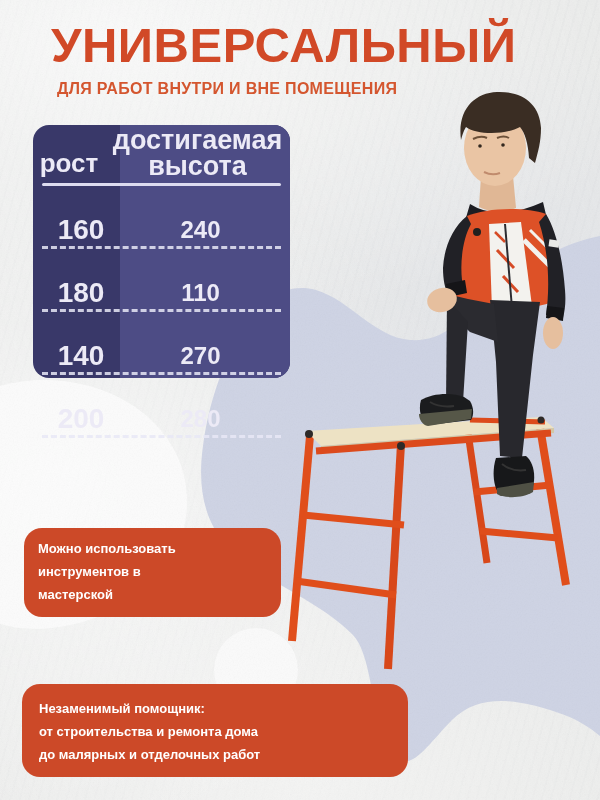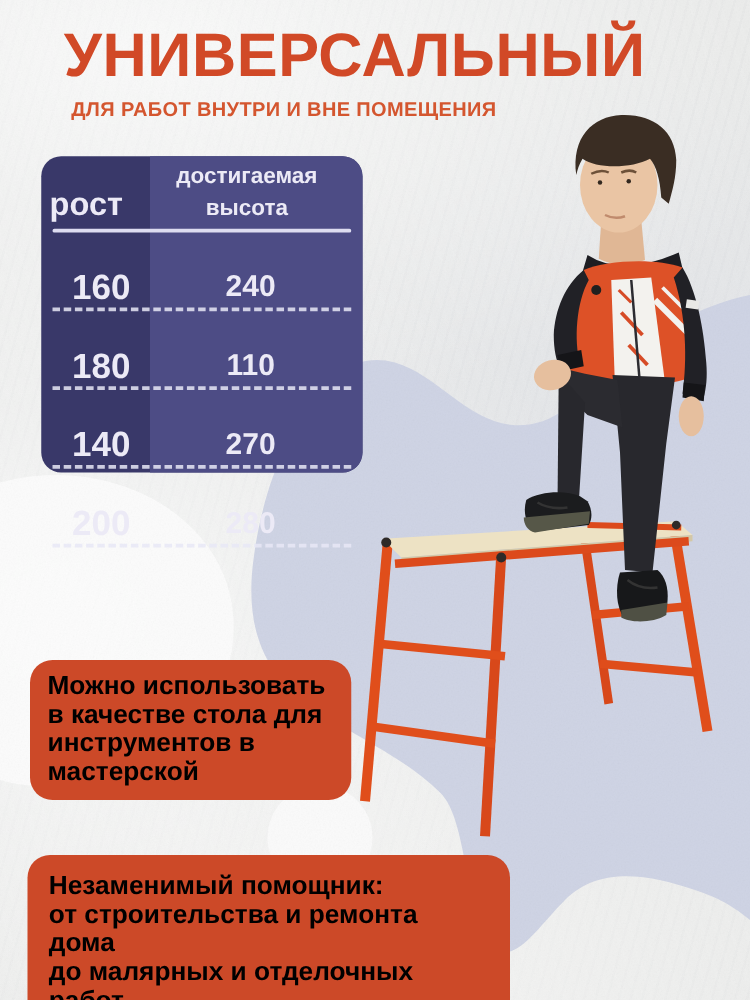--- a/index.html
+++ b/index.html
@@ -31,7 +31,7 @@
   .htable .lightcol{position:absolute;left:87px;right:0;top:0;bottom:0;background:#4d4c85;border-radius:0 16px 16px 0;}
   .thead{position:absolute;left:0;right:0;top:0;height:56px;display:flex;}
   .thead .c1{width:72px;display:flex;align-items:flex-end;justify-content:center;padding-bottom:2px;font-size:26px;font-weight:bold;}
-  .thead .c2{flex:1;display:flex;flex-direction:column;align-items:center;justify-content:flex-end;padding-bottom:2px;font-size:18px;line-height:26px;font-weight:bold;text-align:center;}
+  .thead .c2{flex:1;display:flex;flex-direction:column;align-items:center;justify-content:flex-end;padding-bottom:2px;font-size:27px;line-height:26px;font-weight:bold;text-align:center;}
   .hline{position:absolute;left:9px;right:9px;top:58px;height:3px;background:#dddcf0;border-radius:2px;}
   .tbody{position:absolute;left:9px;right:9px;top:61px;bottom:7px;display:flex;flex-direction:column;}
   .trow{flex:1;display:flex;align-items:center;border-bottom:3px dashed rgba(232,231,246,.85);margin-top:28px;}

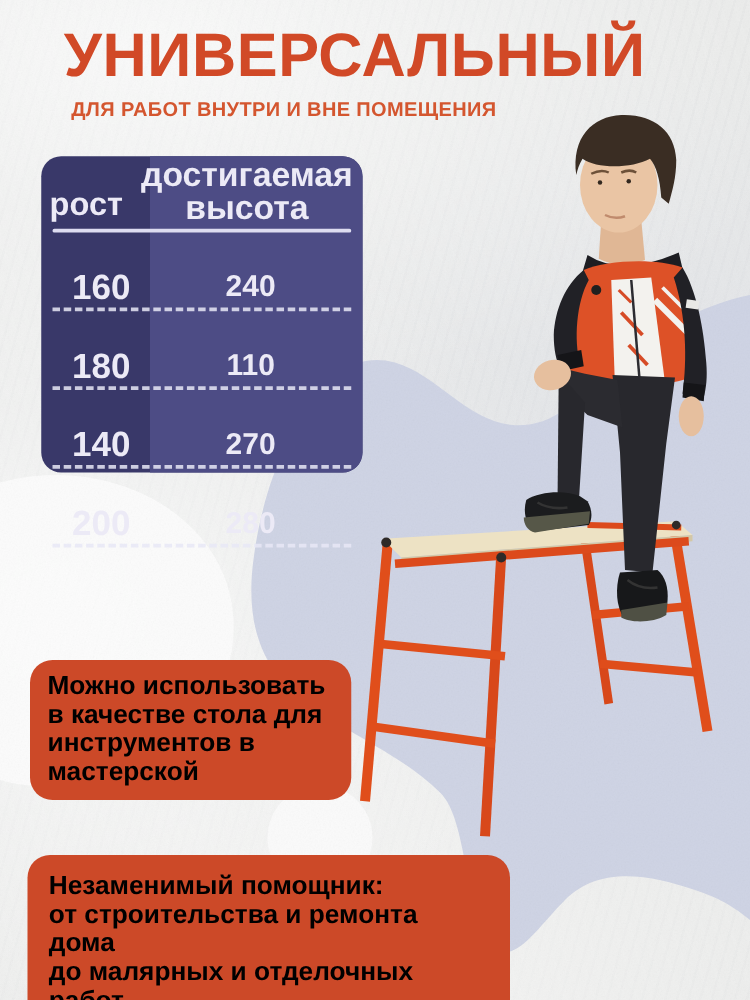--- a/index.html
+++ b/index.html
@@ -38,8 +38,8 @@
   .trow .v1{width:78px;text-align:center;font-size:28px;font-weight:bold;}
   .trow .v2{flex:1;text-align:center;font-size:24px;font-weight:bold;}
   .callout{
-    position:absolute;background:#cc4928;color:#000000;font-weight:bold;
-    font-size:21px;line-height:23px;border-radius:18px;
+    position:absolute;background:#cc4928;color:#ffffff;font-weight:bold;
+    font-size:13px;line-height:23px;border-radius:18px;
   }
   #callout1{left:24px;top:528px;width:229px;padding:9px 14px 11px;}
   #callout2{left:22px;top:684px;width:352px;padding:13px 17px 11px;}

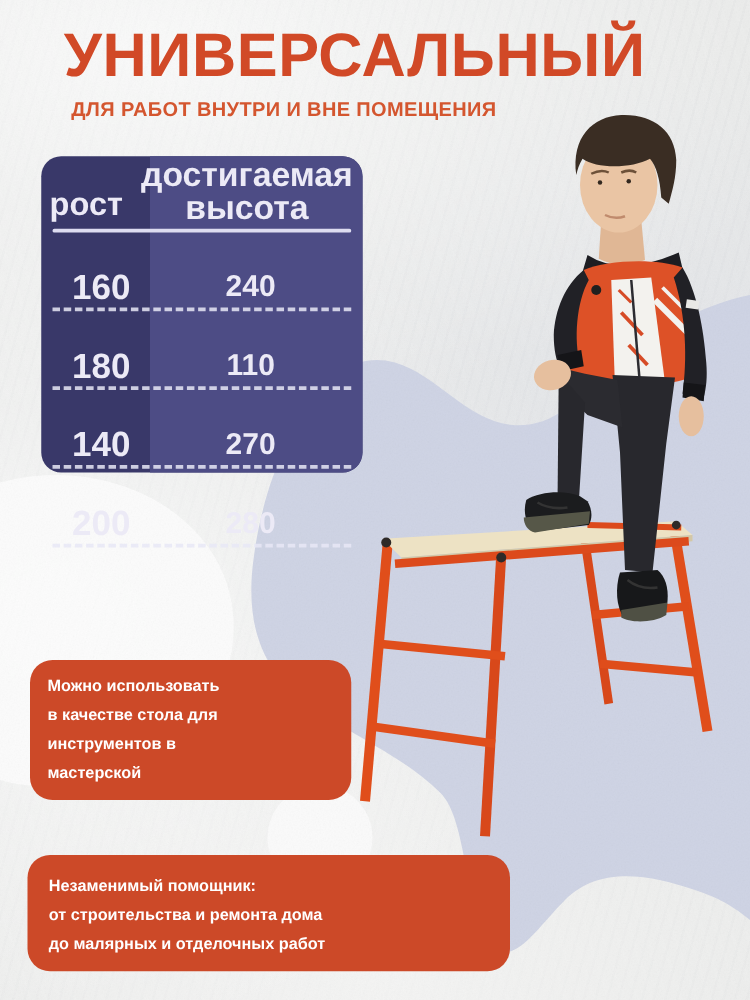--- a/index.html
+++ b/index.html
@@ -162,7 +162,6 @@
 
   <div class="callout" id="callout1">
     <div>Можно использовать</div>
-    <div>в качестве стола для</div>
     <div>инструментов в</div>
     <div>мастерской</div>
   </div>

